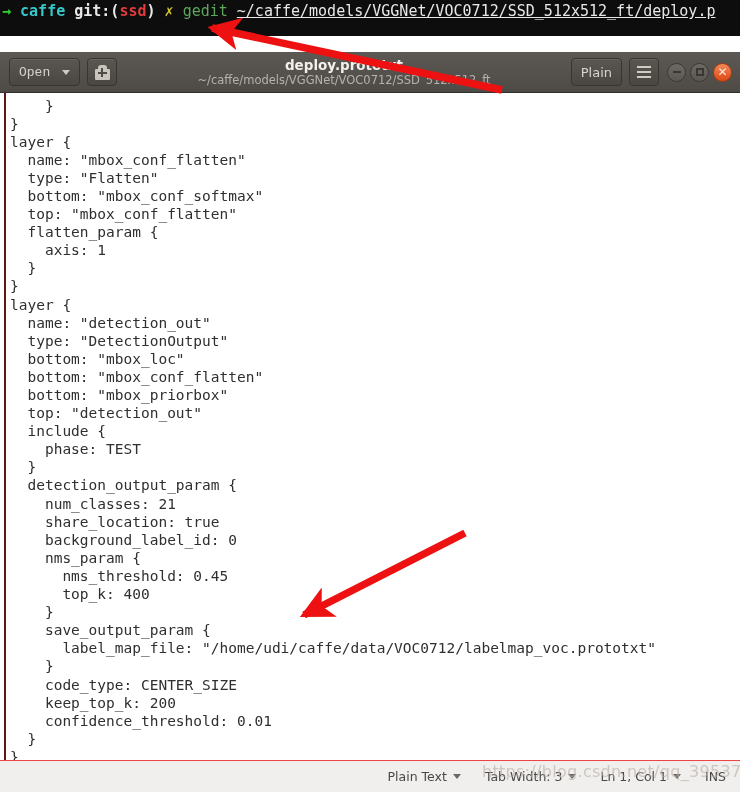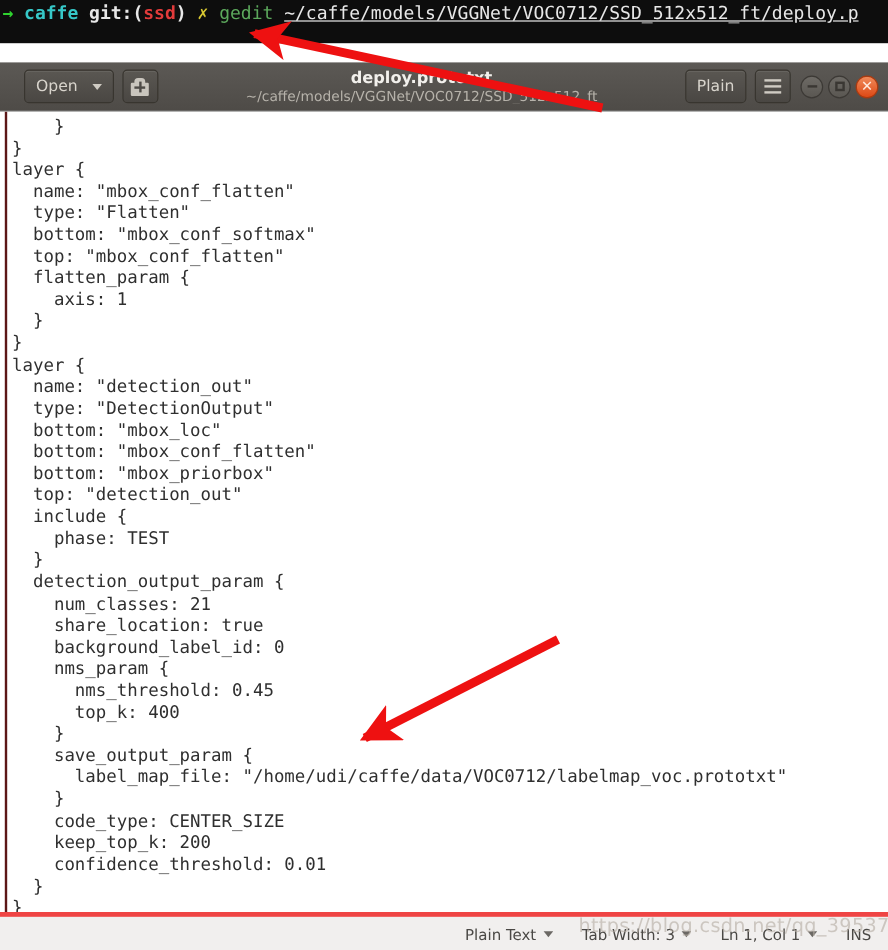--- a/index.html
+++ b/index.html
@@ -74,7 +74,7 @@
     cursor: default;
     white-space: nowrap;
   }
-  .hb-btn.open { margin-left: 14px; gap: 12px; }
+  .hb-btn.open { margin-left: 3px; gap: 12px; font-family: Liberation Mono, monospace; }
   .hb-btn.iconbtn { width: 30px; padding: 0; margin-left: 7px; }
   .caret-dn {
     width: 0; height: 0;

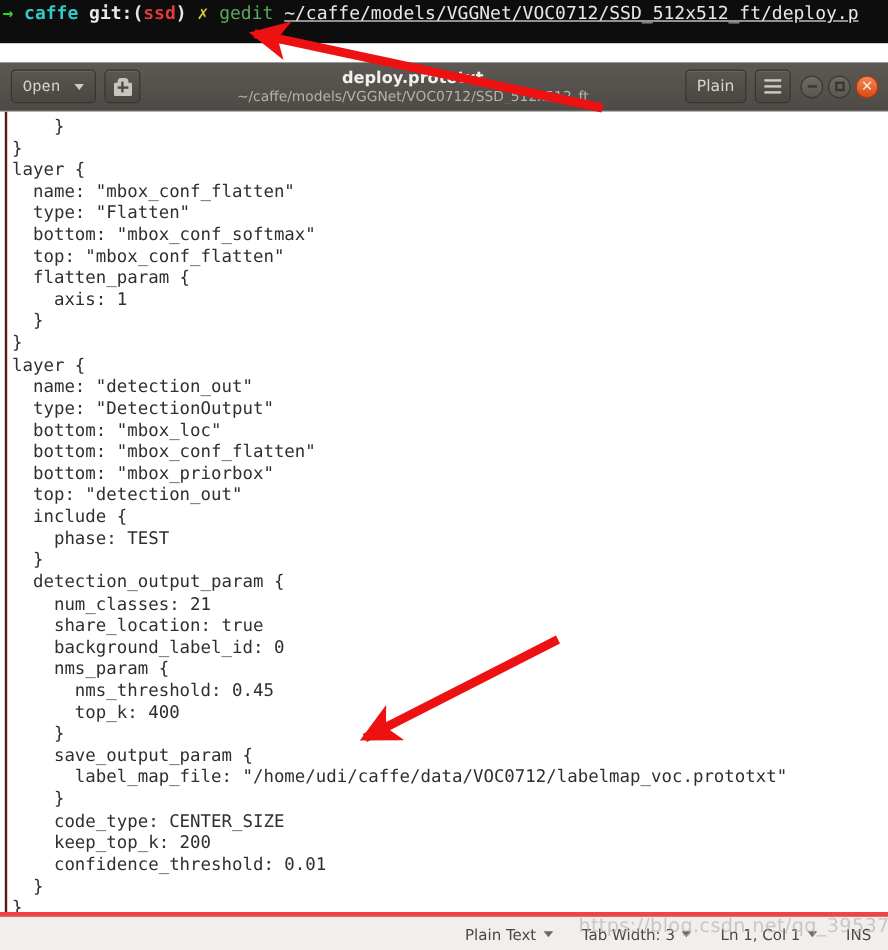--- a/index.html
+++ b/index.html
@@ -178,7 +178,7 @@
     left: 0; top: 760px;
     width: 740px; height: 32px;
     background: #f1efee;
-    border-top: 4px solid #ef4444;
+    border-top: 1px solid #ef4444;
     display: flex;
     align-items: center;
     justify-content: flex-end;

